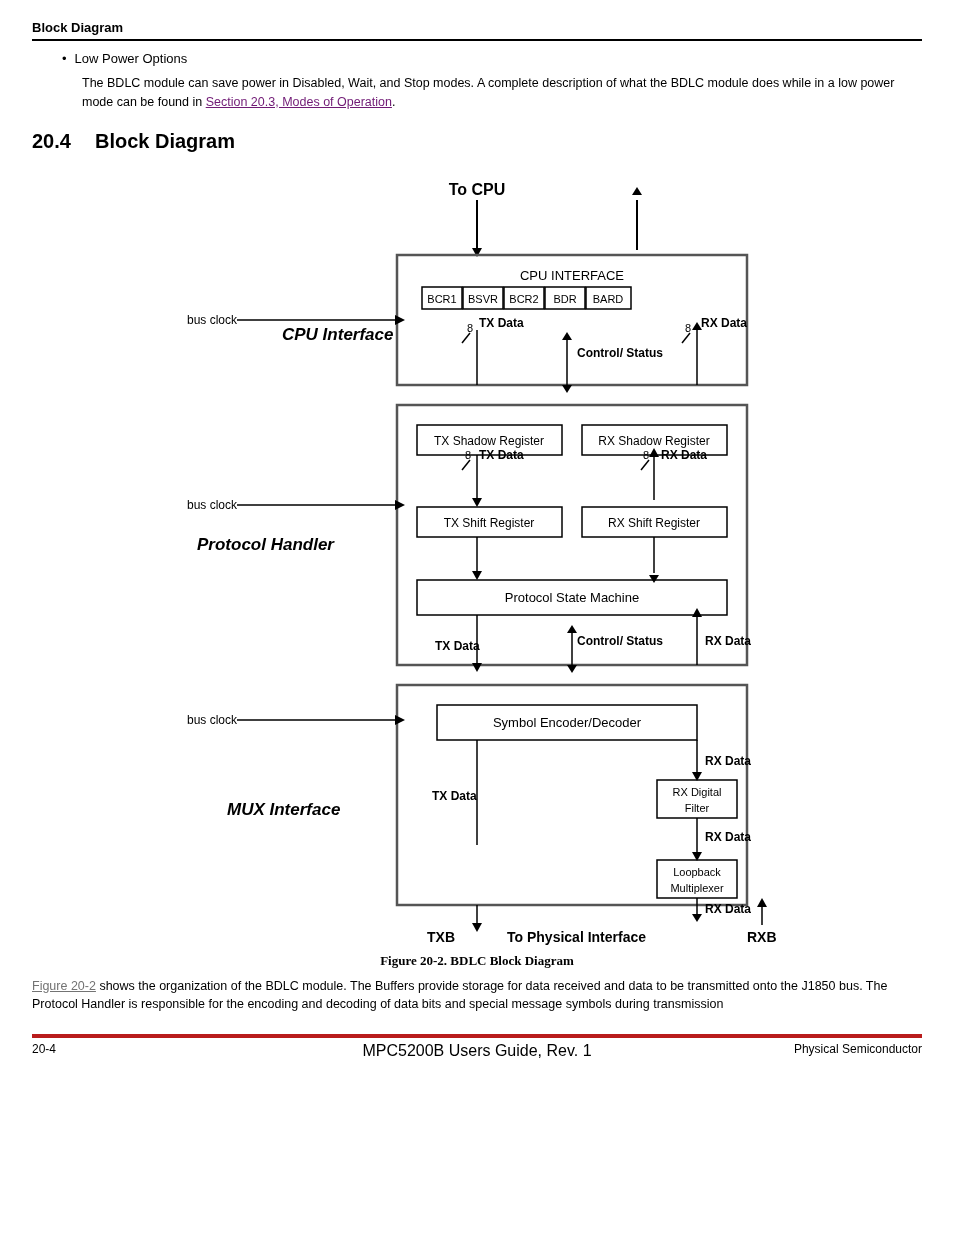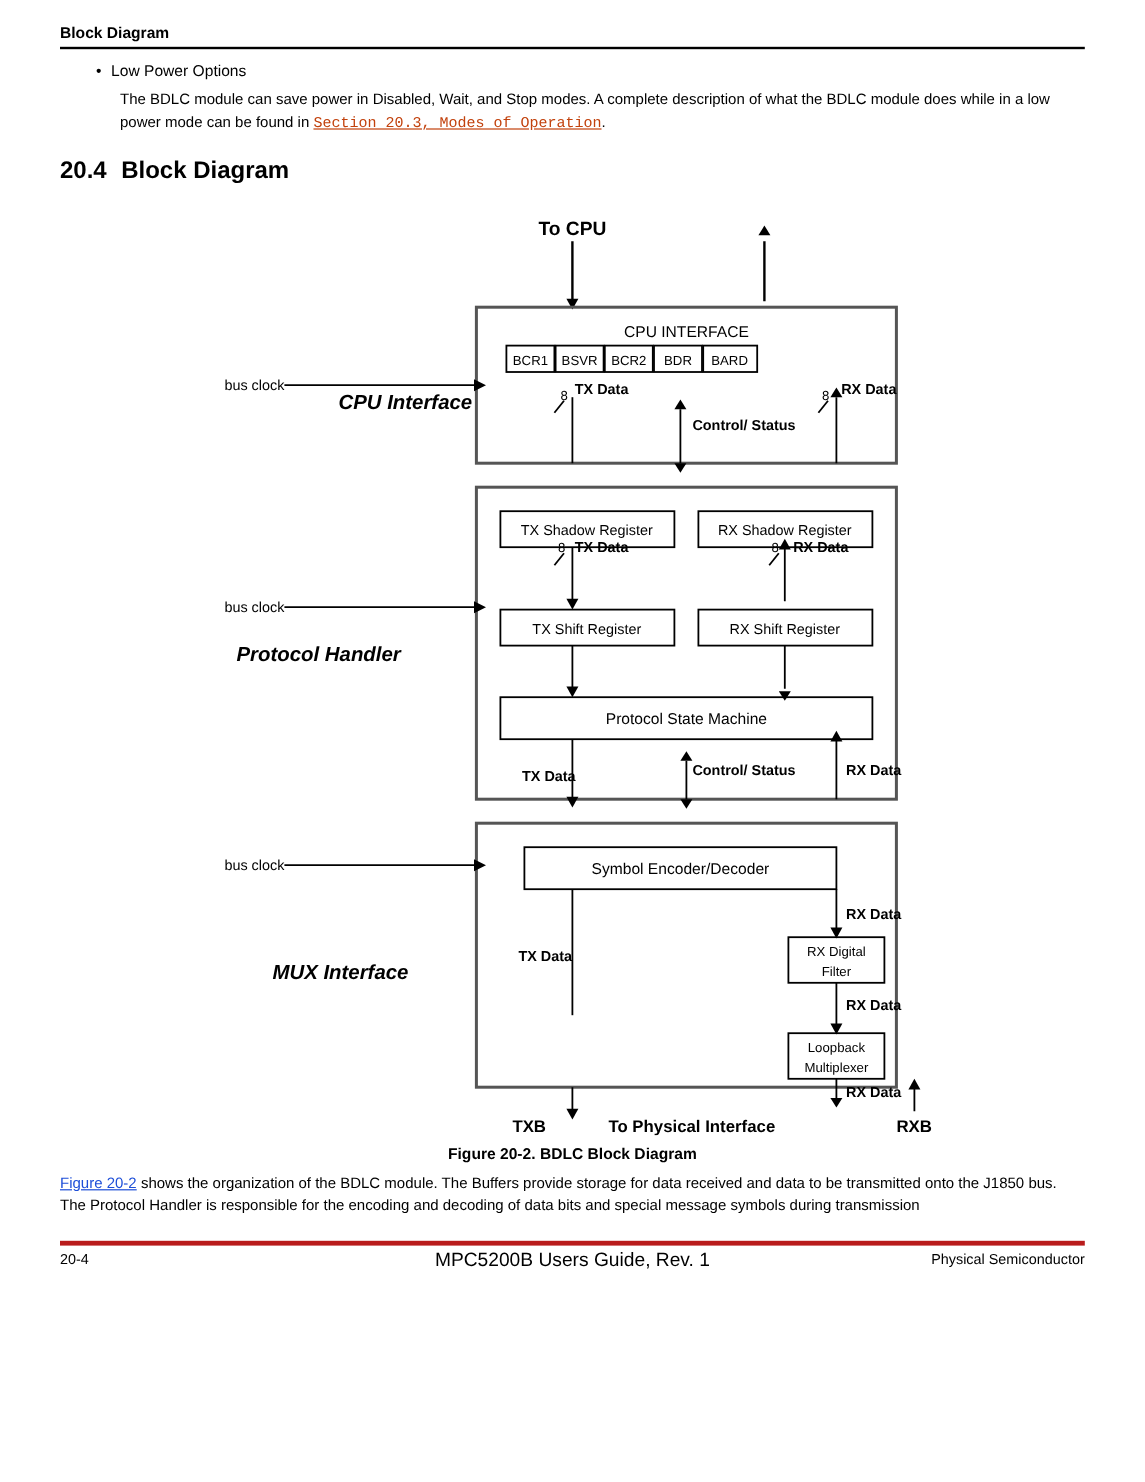--- a/index.html
+++ b/index.html
@@ -12,7 +12,7 @@
       font-size: 13px;
     }
     .page {
-      padding: 20px 50px;
+      padding: 20px 32px;
       position: relative;
     }
     .top-bar {

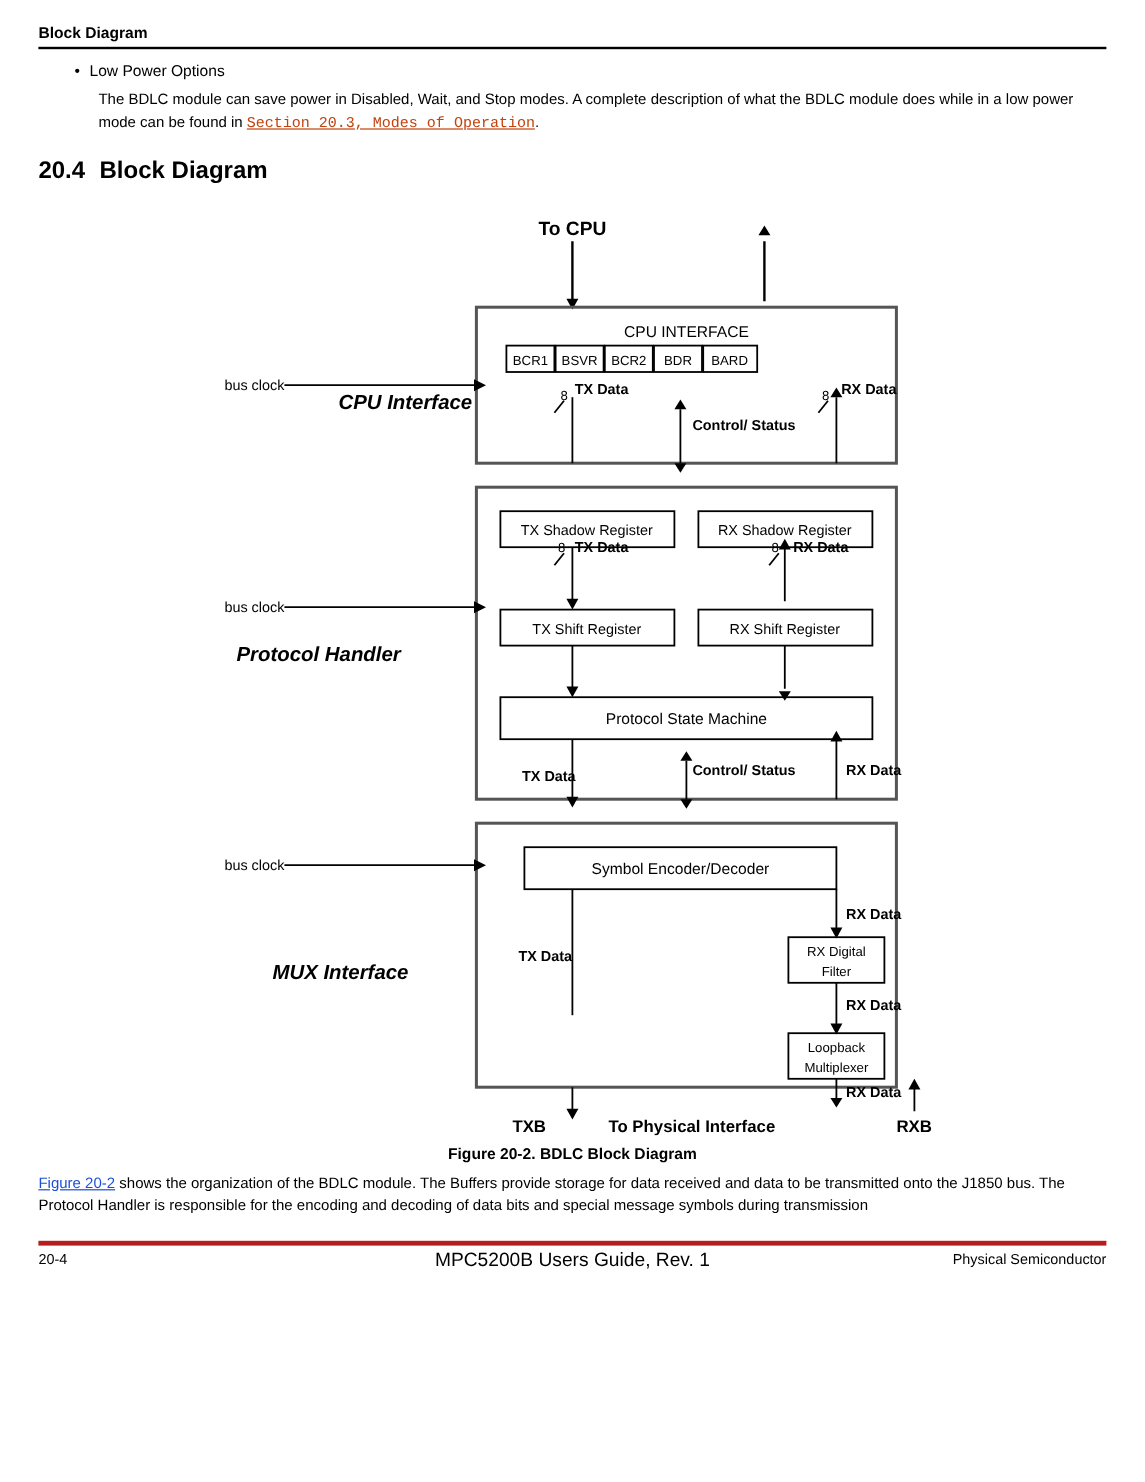--- a/index.html
+++ b/index.html
@@ -38,7 +38,7 @@
       font-size: 12.5px;
       line-height: 1.5;
     }
-    .body-text a { color: #c2410c; text-decoration: underline; font-family: Liberation Mono, monospace; }
+    .body-text a { color: #701a75; text-decoration: underline; }
     .section-heading {
       display: flex;
       align-items: baseline;

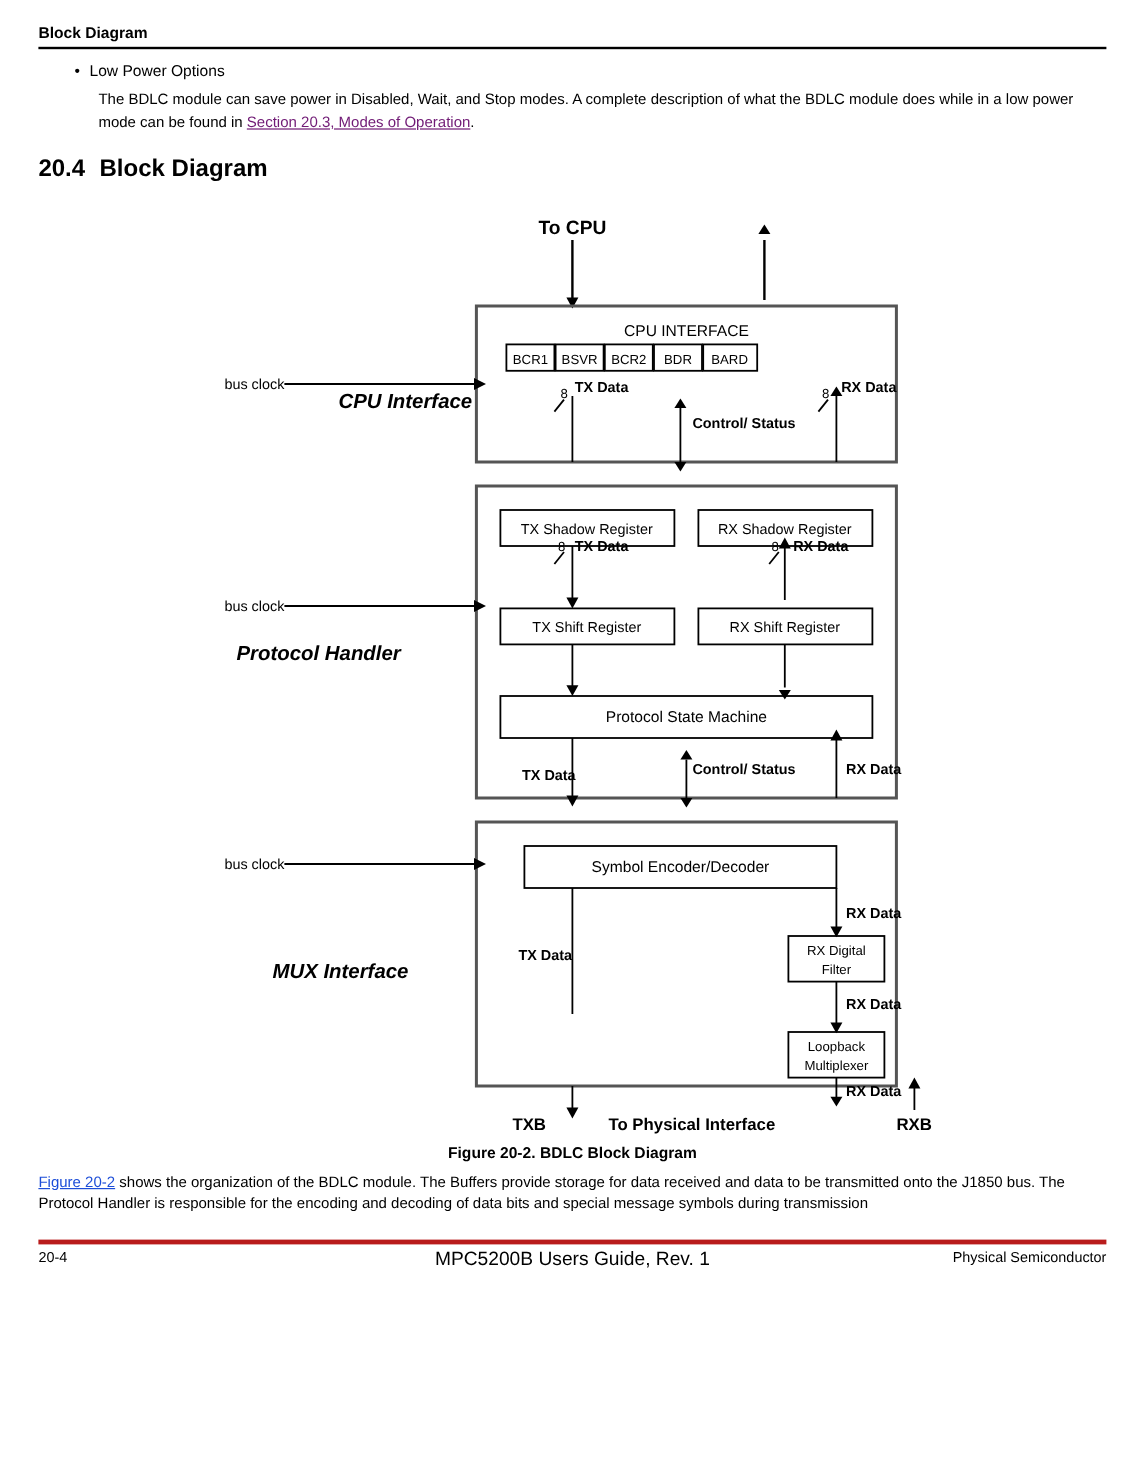--- a/index.html
+++ b/index.html
@@ -42,7 +42,7 @@
     .section-heading {
       display: flex;
       align-items: baseline;
-      gap: 12px;
+      gap: 24px;
       margin: 18px 0 12px 0;
     }
     .section-number {

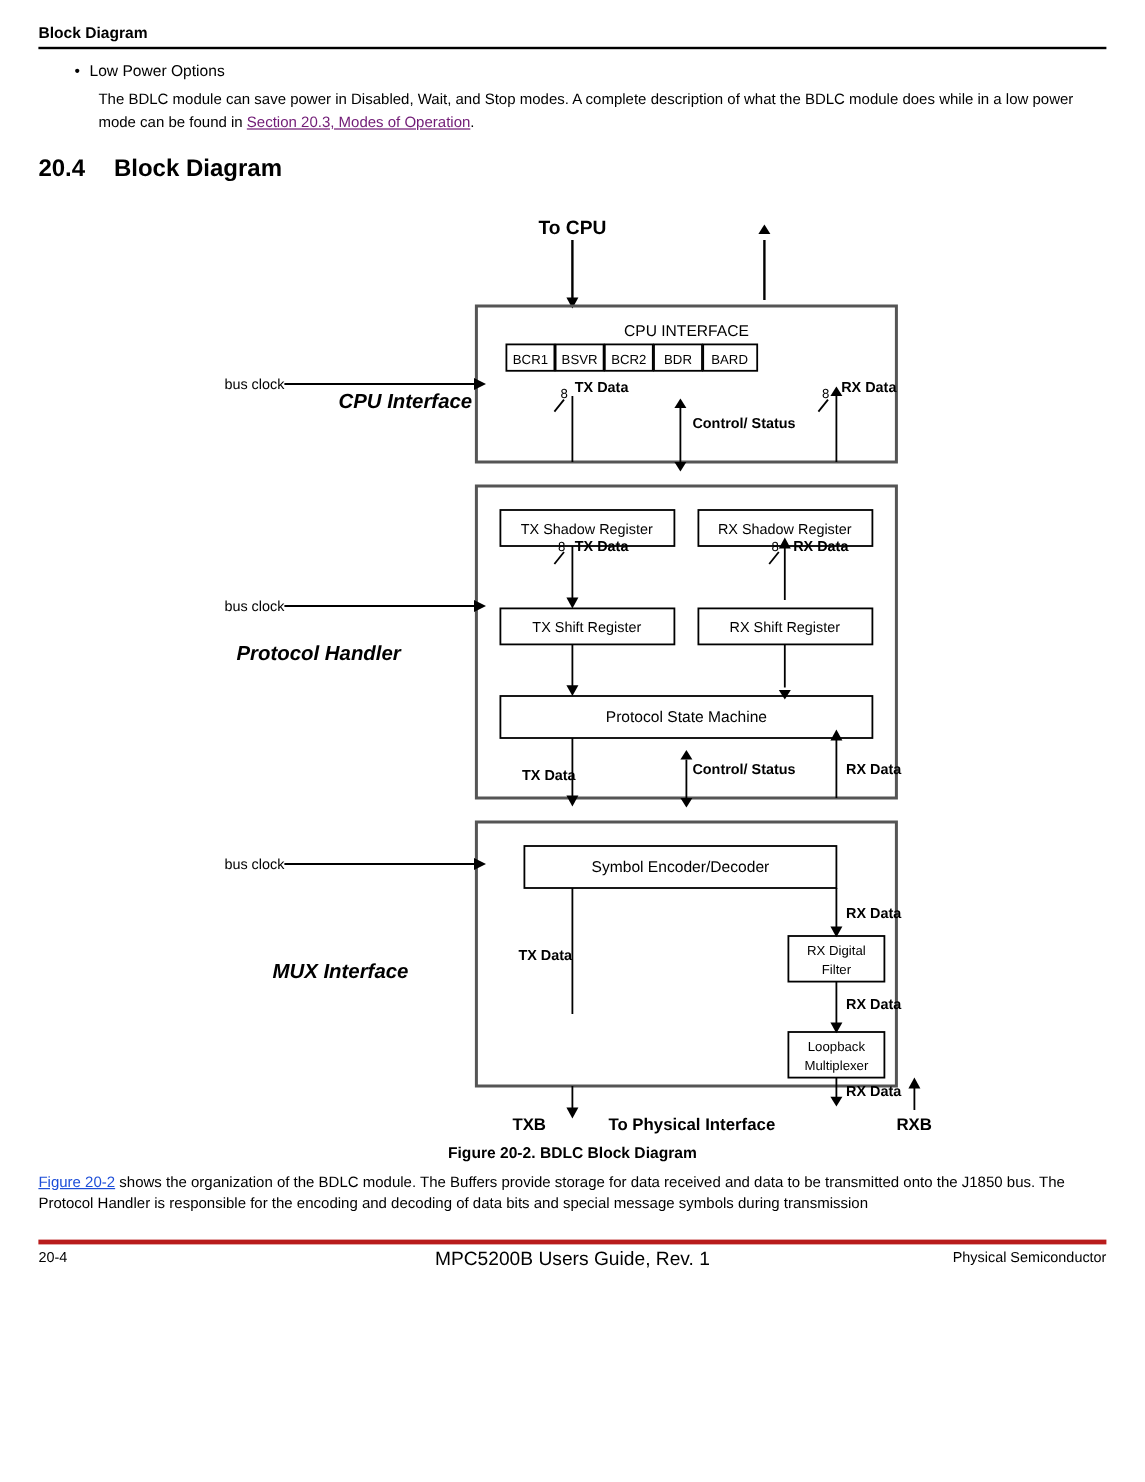--- a/index.html
+++ b/index.html
@@ -71,6 +71,7 @@
       font-weight: bold;
       font-size: 13px;
       margin: 8px 0;
+      font-family: Liberation Serif, serif;
     }
 
     .figure-ref {

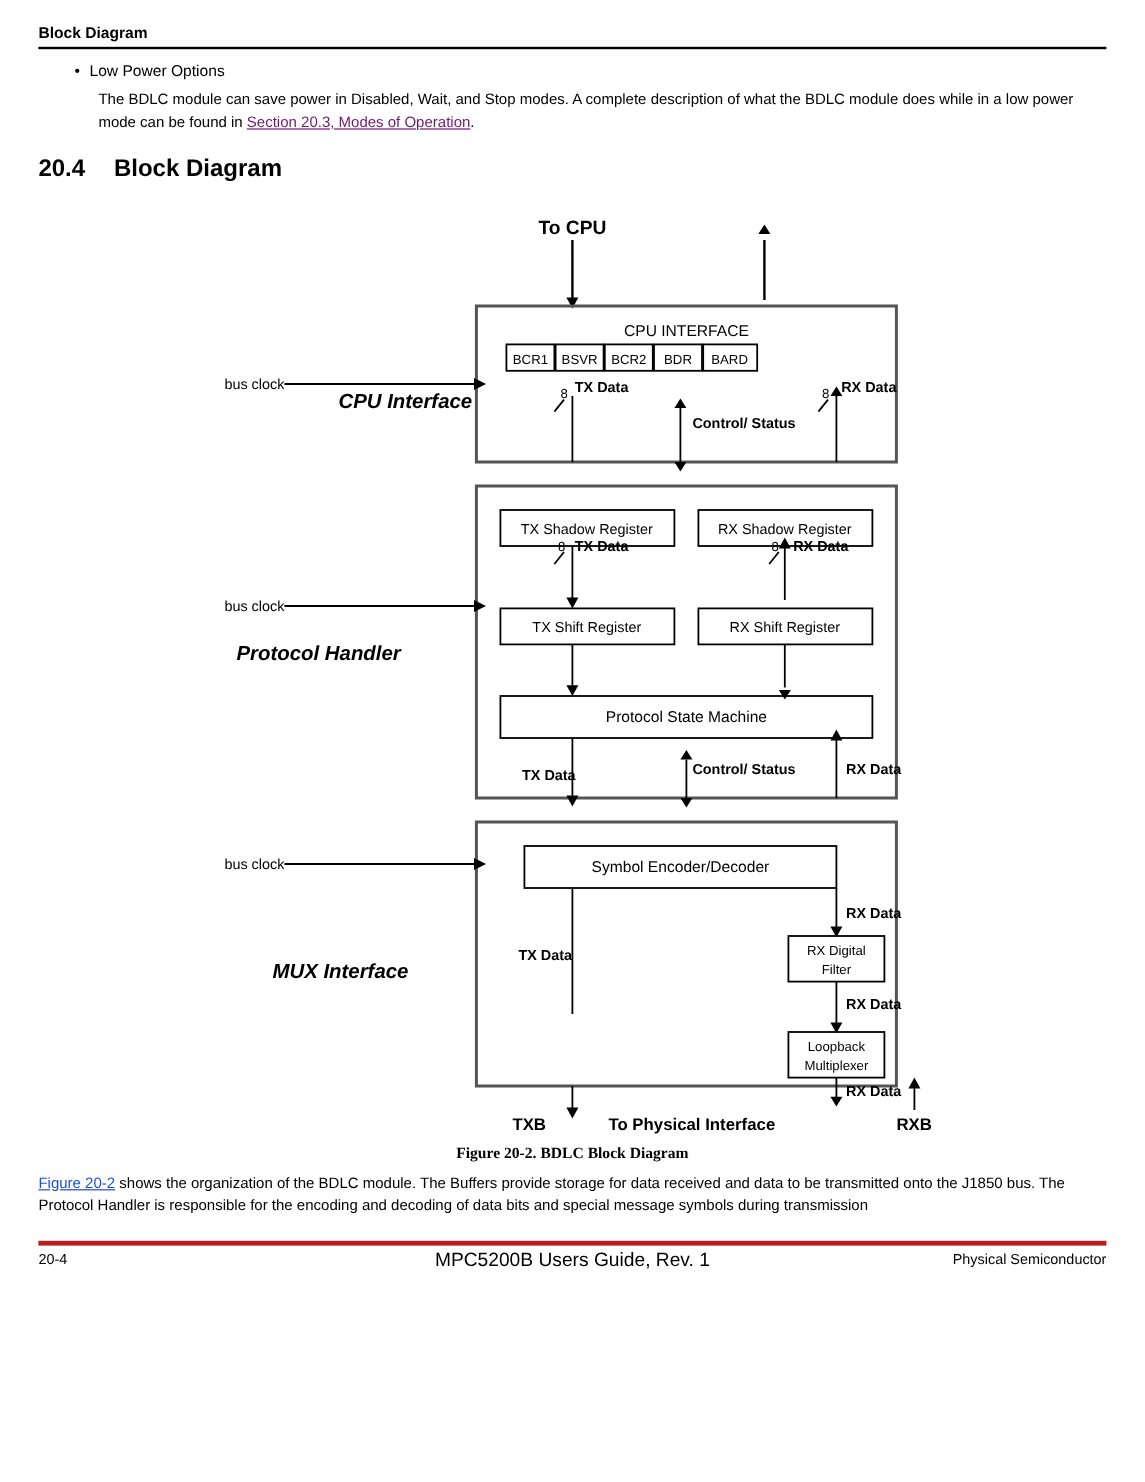--- a/index.html
+++ b/index.html
@@ -75,7 +75,7 @@
     }
 
     .figure-ref {
-      color: #1d4ed8;
+      color: #737373;
       text-decoration: underline;
     }
     .caption-text {

